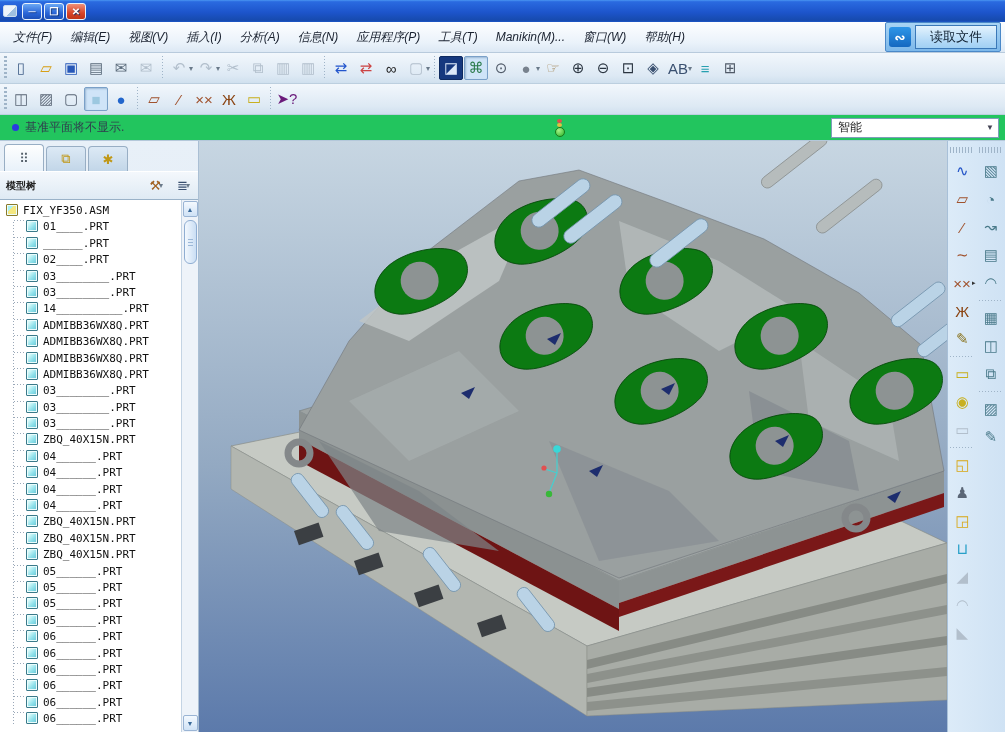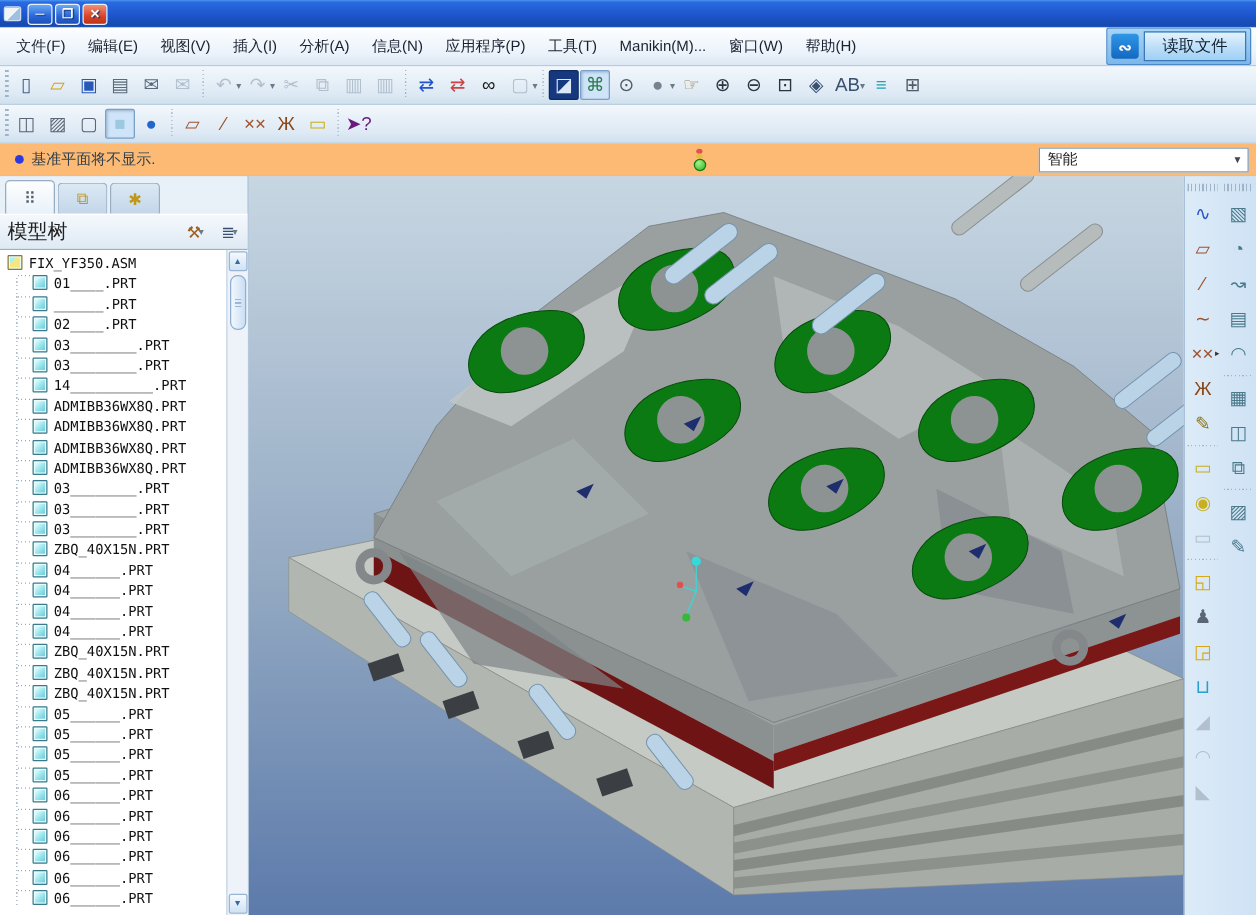--- a/index.html
+++ b/index.html
@@ -23,7 +23,7 @@
   
   .menubar { height:31px; flex:0 0 31px; display:flex; align-items:center; padding:0 4px;
     background:linear-gradient(180deg,#fdfeff,#eaf2fa 70%,#dce8f4); border-bottom:1px solid #b8cadc; }
-  .menuitem { padding:3px 9px; white-space:nowrap; color:#1a2230; }
+  .menuitem { padding:3px 9px; white-space:nowrap; color:#1a2230;font-style:italic; }
   .readfile-group { margin-left:auto; display:flex; align-items:center; gap:4px; padding:2px 3px;
     background:linear-gradient(180deg,#a8d4f4,#7db8ea); border:1px solid #4a88c8; border-radius:2px; }
   .readfile-ico { width:22px; height:20px; border-radius:3px; background:linear-gradient(180deg,#2e96e8,#1468c0);

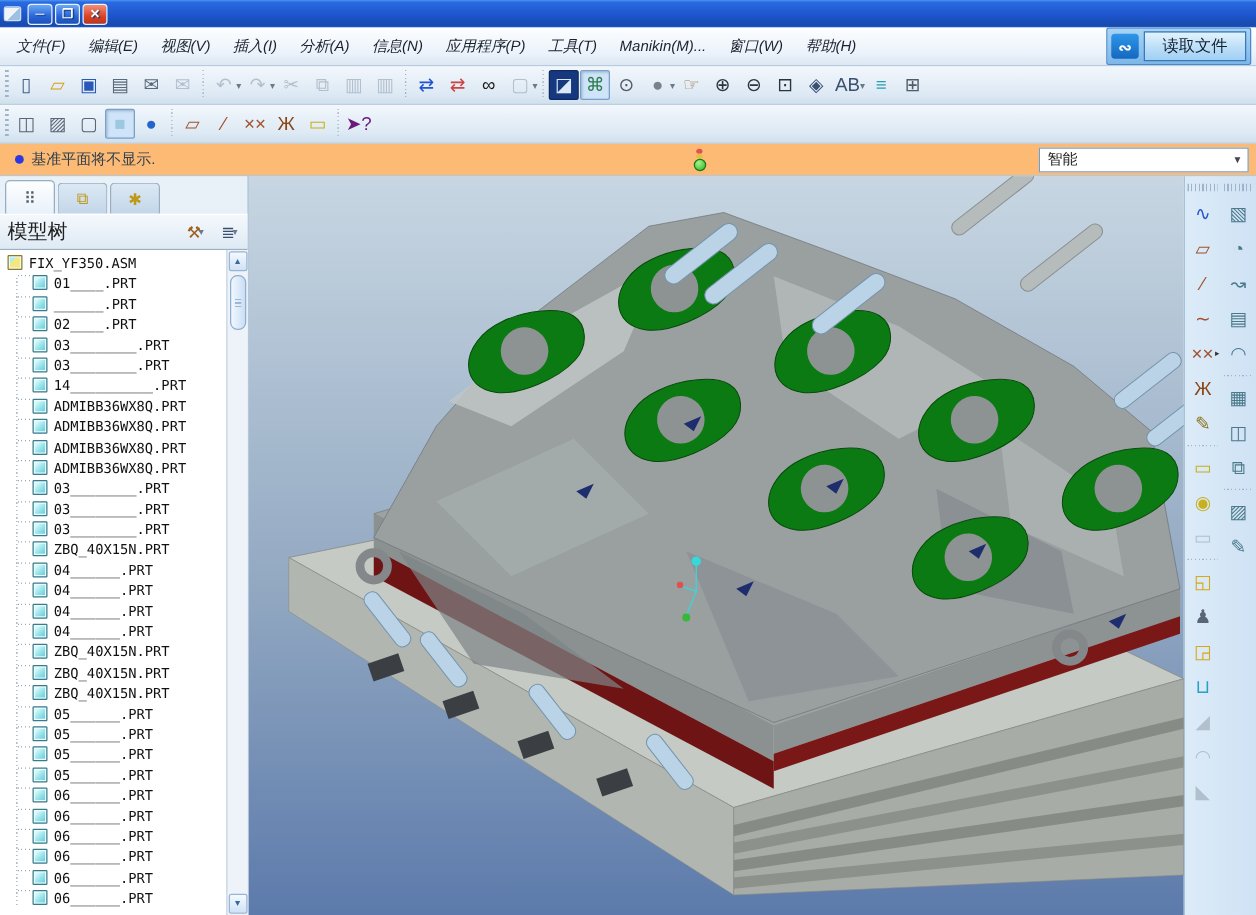--- a/index.html
+++ b/index.html
@@ -47,7 +47,7 @@
 
   
   .msgbar { height:26px; flex:0 0 26px; display:flex; align-items:center; padding:0 6px;
-    background:#fdba74; border-bottom:1px solid #b4c8da; }
+    background:#22c55e; border-bottom:1px solid #b4c8da; }
   .msg-bullet { width:7px; height:7px; border-radius:50%; background:#2a3ae0; margin:0 6px; }
   .msg-text { color:#30404e; }
   .traffic { position:relative; width:12px; height:18px; margin-left:430px; }

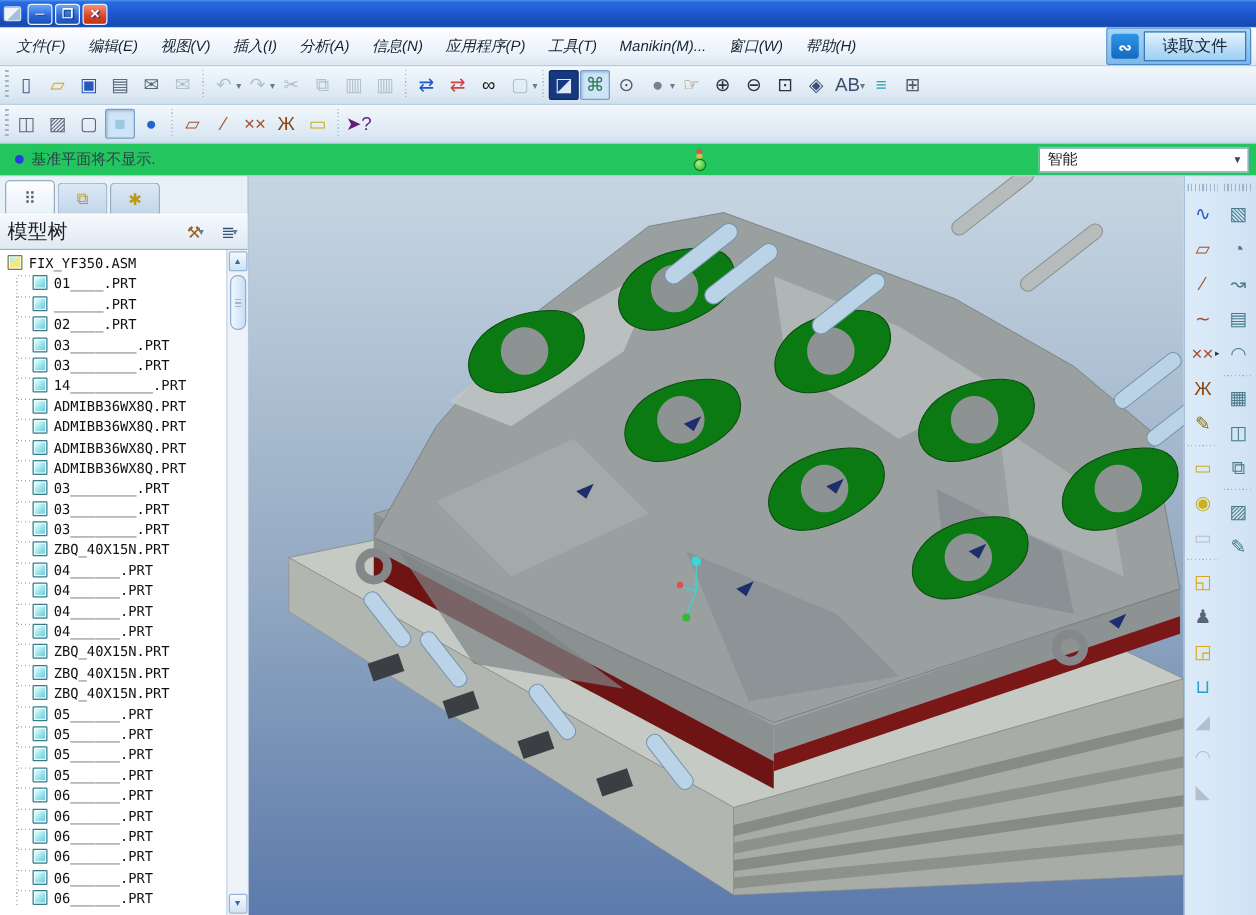--- a/index.html
+++ b/index.html
@@ -73,7 +73,7 @@
   .ttab.active { background:linear-gradient(180deg,#fefefe,#e8f1fa); height:27px; }
   .tree-header { height:28px; display:flex; align-items:center; padding:0 6px;
     background:linear-gradient(180deg,#f4f8fc,#dfeaf4); border-top:1px solid #fff; }
-  .tree-title { font-weight:normal; font-size:16px; color:#222; }
+  .tree-title { font-weight:bold; font-size:10px; color:#222; }
   .th-ico { margin-left:auto; display:flex; align-items:center; font-size:13px; padding:1px 2px; }
   .th-ico + .th-ico { margin-left:10px; }
   .treewrap { flex:1; display:flex; min-height:0; border-top:1px solid #9ab2c8; background:#fff; }

